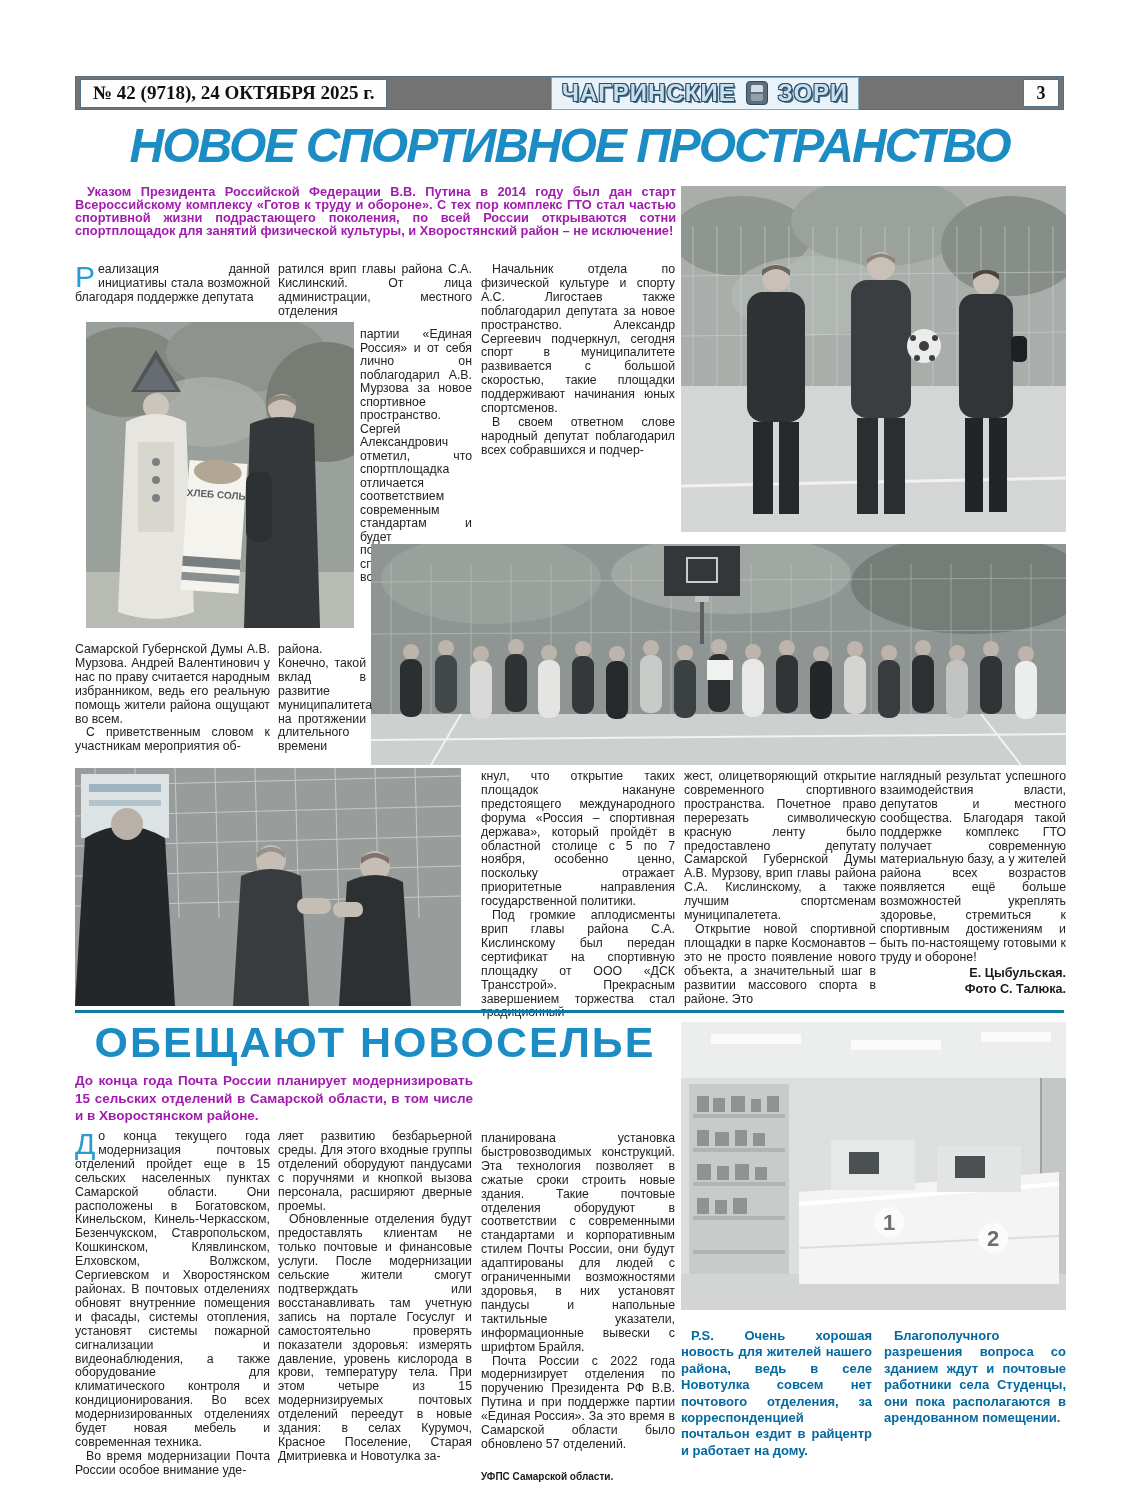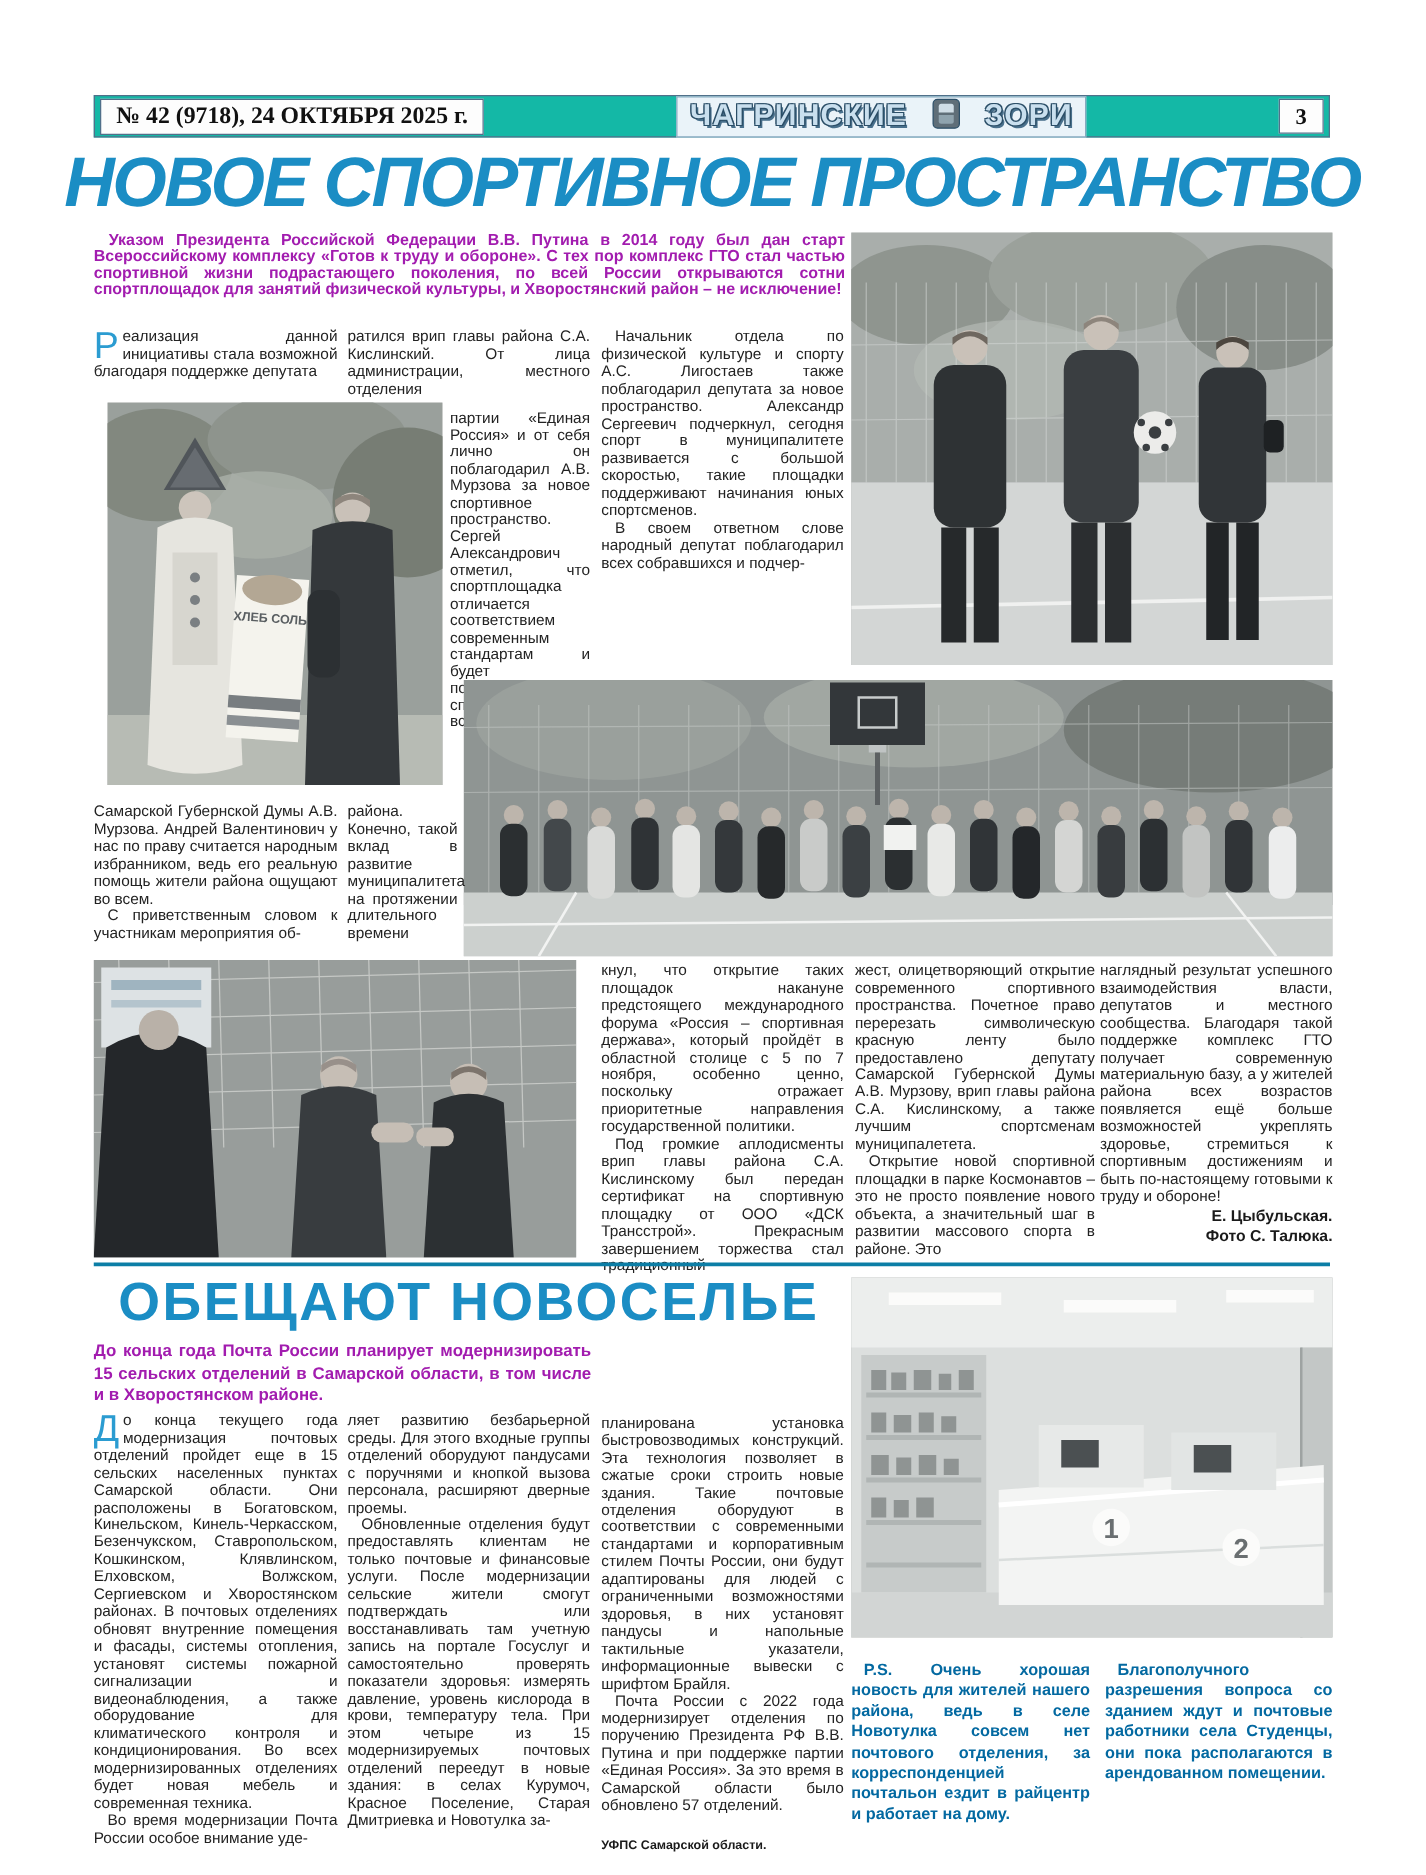--- a/index.html
+++ b/index.html
@@ -8,7 +8,7 @@
   .abs{position:absolute;}
 
   
-  .band{left:75px;top:76px;width:989px;height:34px;background:#14b8a6;border:1px solid #51708a;
+  .band{left:75px;top:76px;width:989px;height:34px;background:#737373;border:1px solid #51708a;
         display:flex;align-items:center;justify-content:space-between;padding:0;box-sizing:border-box;}
   .issue-box{margin-left:4px;background:#fdfdfd;border:1px solid #51708a;padding:2px 12px 3px 12px;
         font-family:"Liberation Serif",serif;font-weight:bold;font-size:19px;color:#111;white-space:nowrap;}

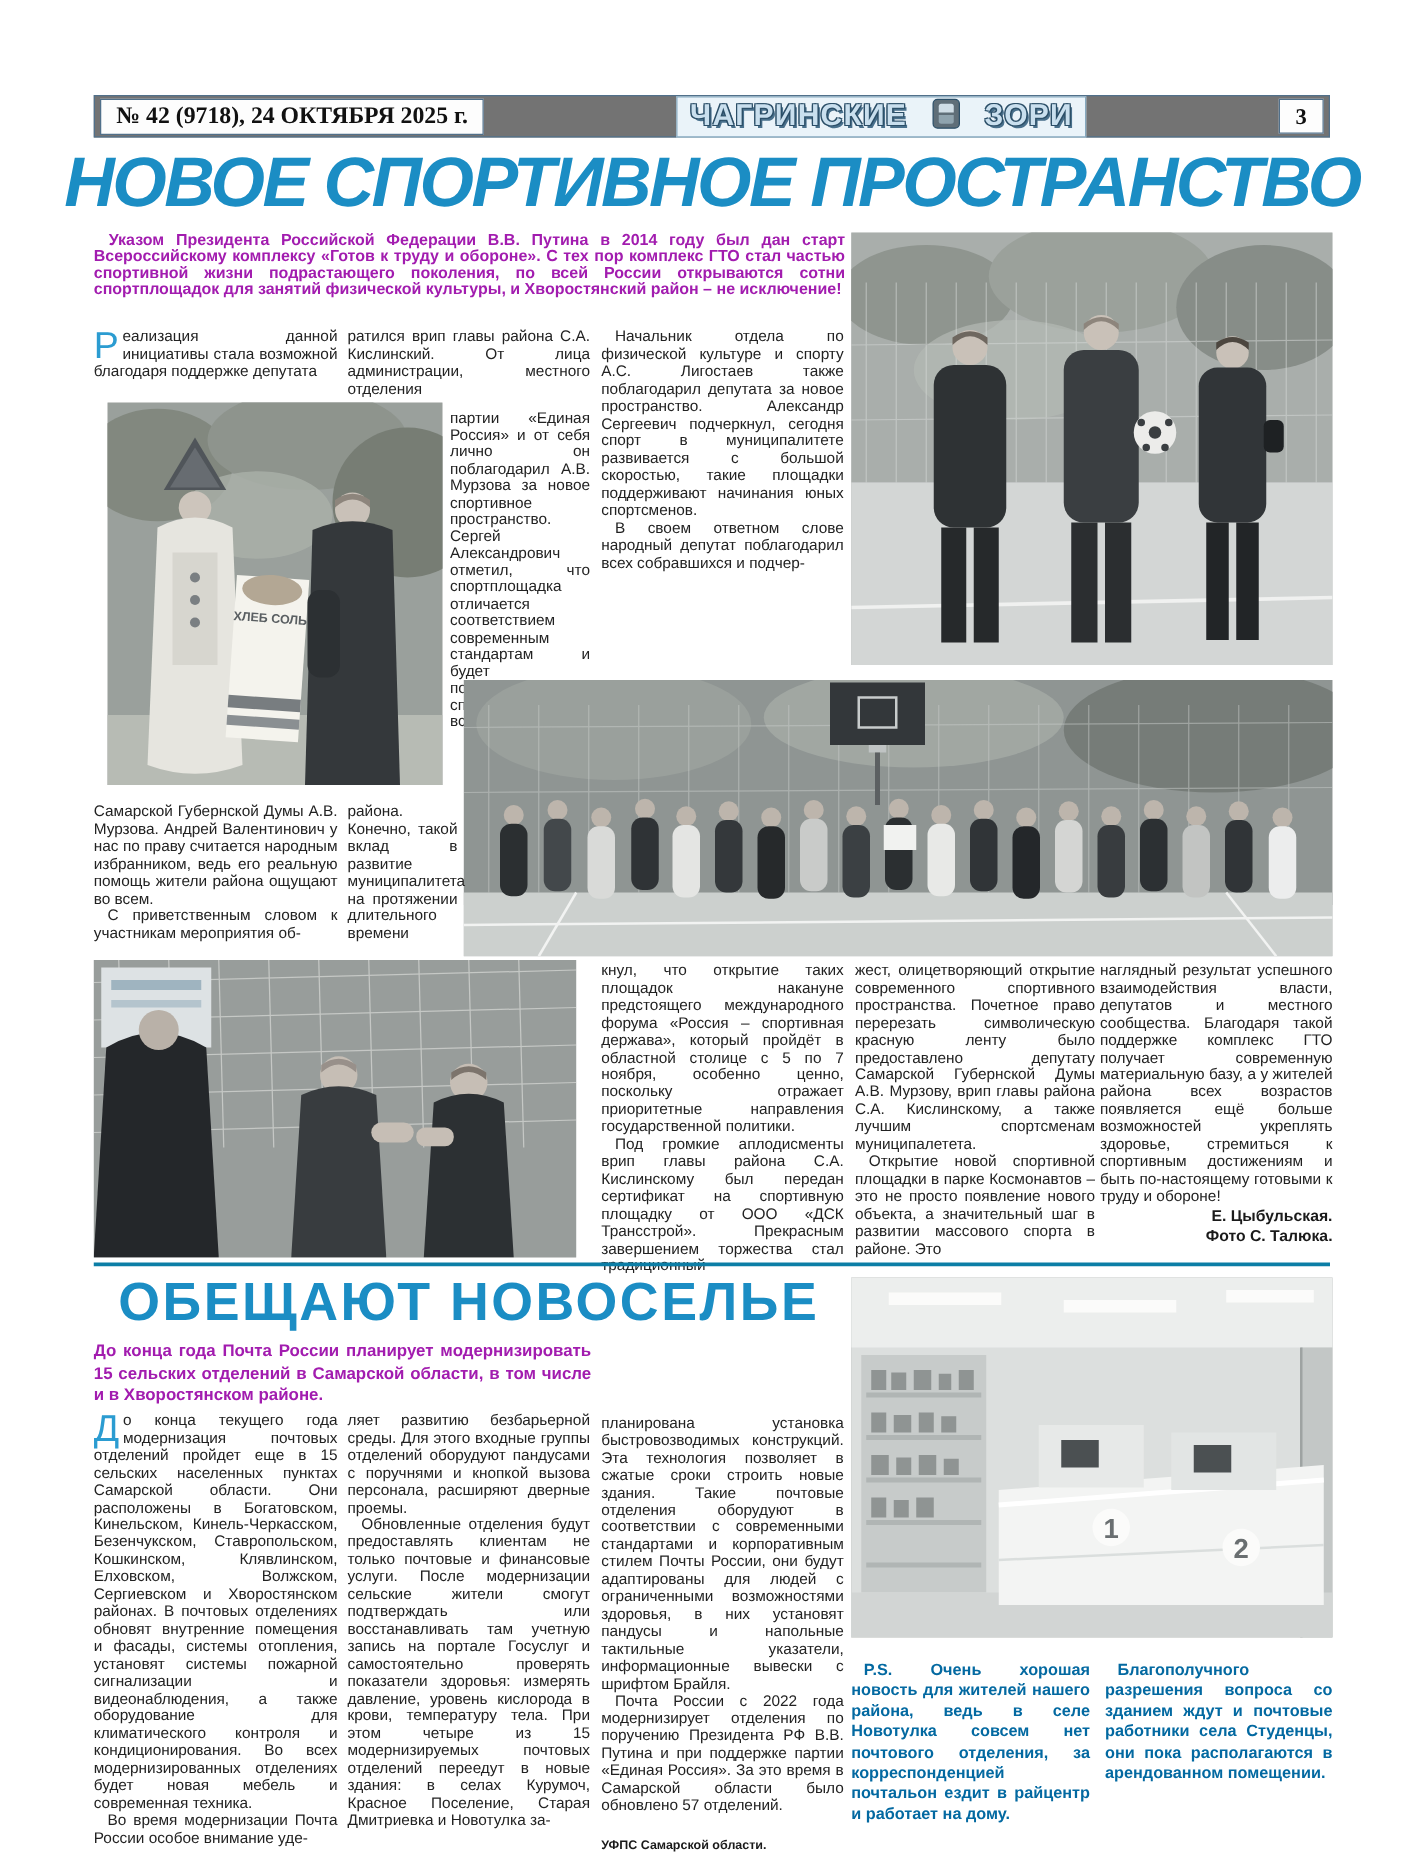--- a/index.html
+++ b/index.html
@@ -12,7 +12,7 @@
         display:flex;align-items:center;justify-content:space-between;padding:0;box-sizing:border-box;}
   .issue-box{margin-left:4px;background:#fdfdfd;border:1px solid #51708a;padding:2px 12px 3px 12px;
         font-family:"Liberation Serif",serif;font-weight:bold;font-size:19px;color:#111;white-space:nowrap;}
-  .masthead{display:flex;gap:20px;background:#eaf3f9;border:1px solid #86a9bf;
+  .masthead{display:flex;align-items:center;gap:10px;background:#eaf3f9;border:1px solid #86a9bf;
         padding:1px 10px 2px 10px;}
   .mast-word{font-weight:bold;font-size:24px;letter-spacing:1px;color:#c9dfee;
         text-shadow:-1px -1px 0 #2c4f68,1px -1px 0 #2c4f68,-1px 1px 0 #2c4f68,1px 1px 0 #2c4f68,2px 2px 0 #49708c;}

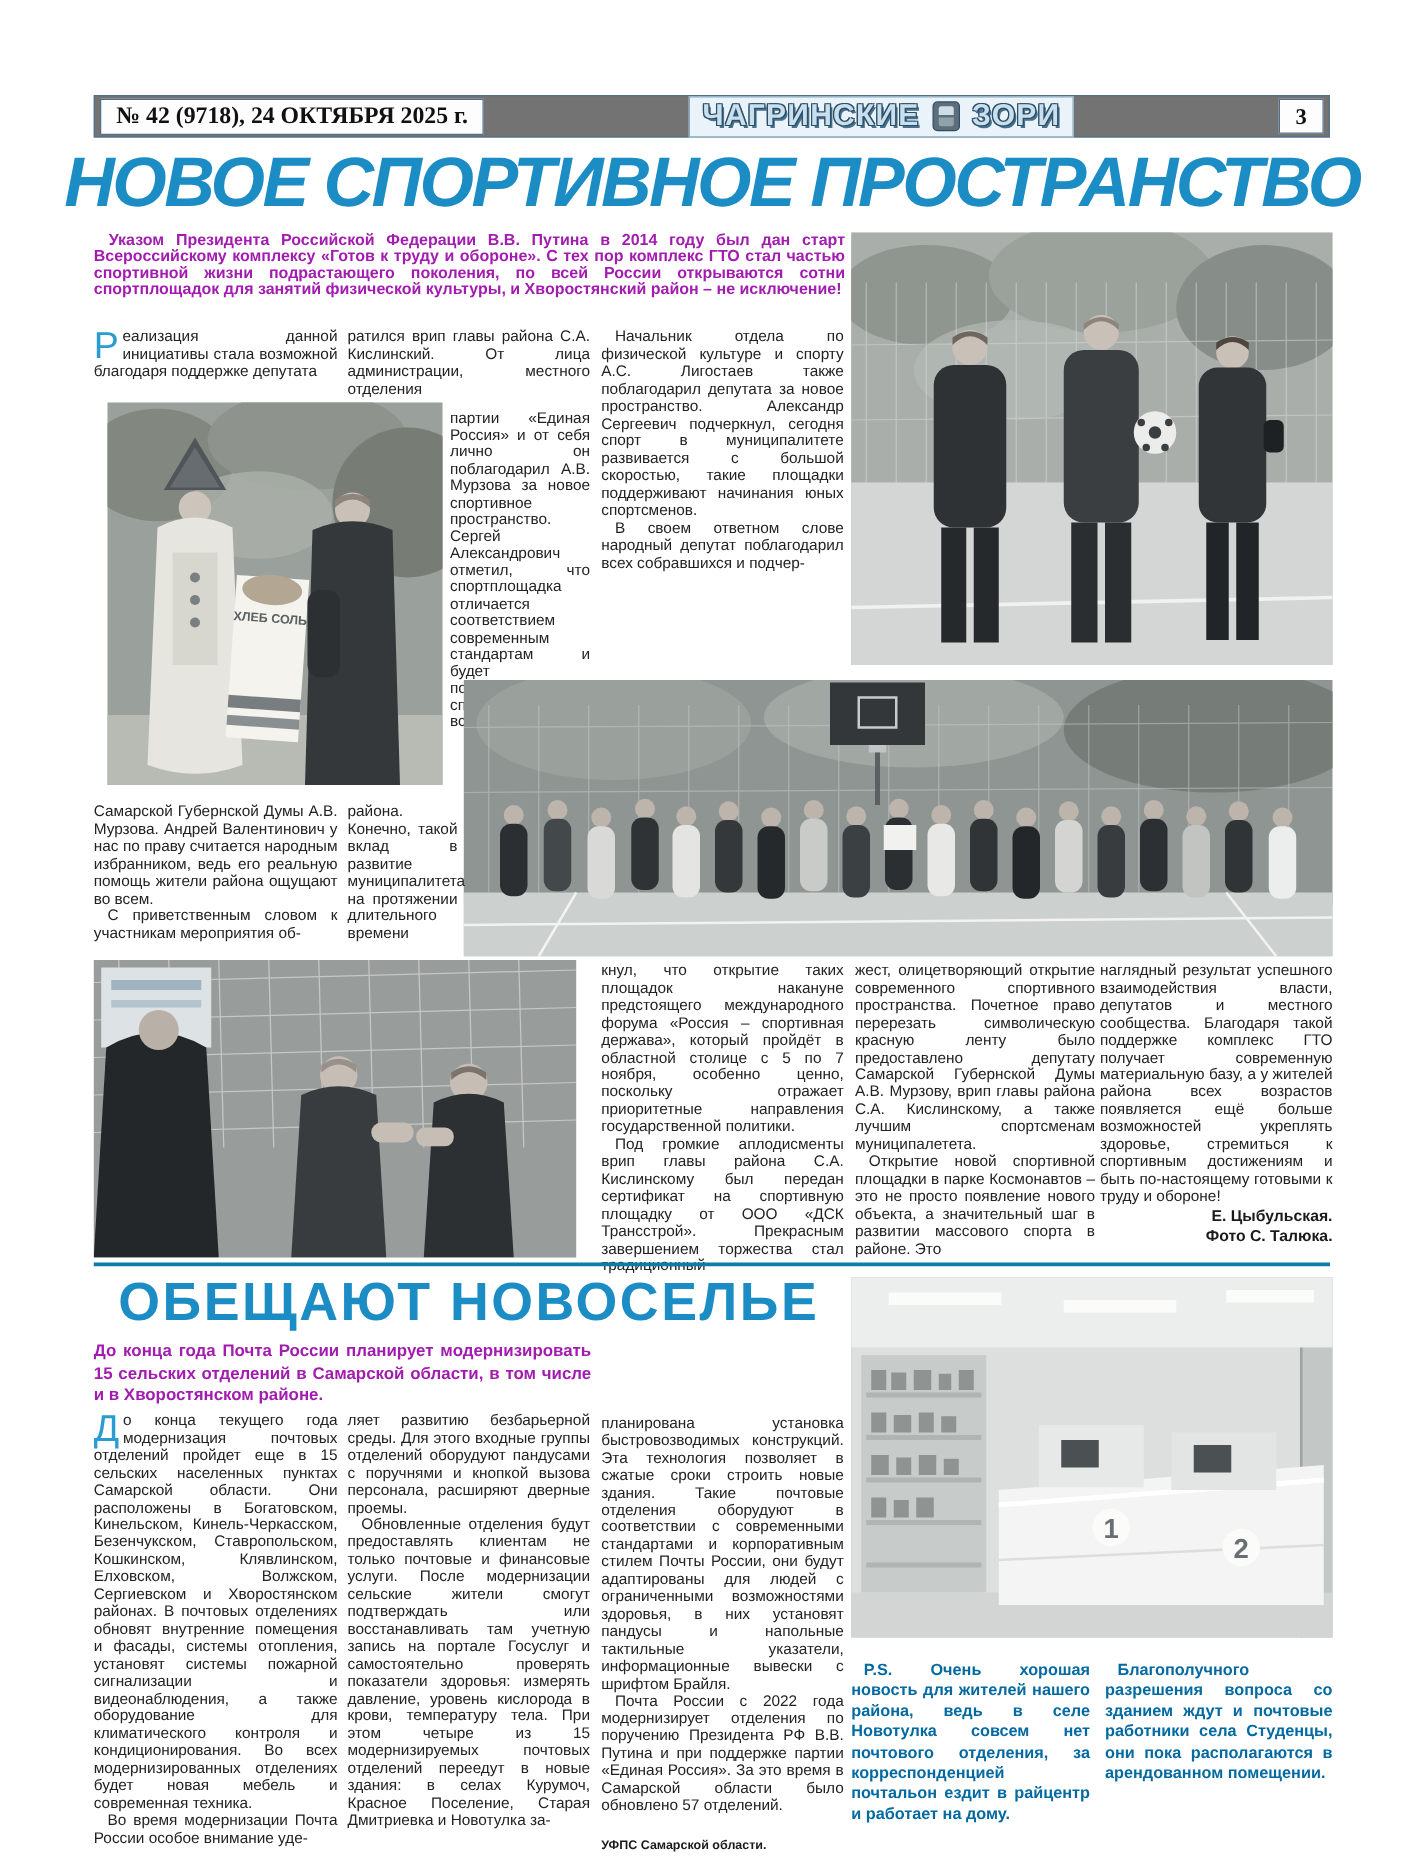--- a/index.html
+++ b/index.html
@@ -25,7 +25,7 @@
 
   
   .headline1{left:75px;top:112px;width:989px;height:66px;display:flex;align-items:center;justify-content:center;
-        font-weight:bold;font-style:italic;font-size:56px;letter-spacing:-2px;color:#1b8dc4;white-space:nowrap;}
+        font-weight:bold;font-style:italic;font-size:48px;letter-spacing:-2px;color:#1b8dc4;white-space:nowrap;}
   .headline2{left:75px;top:1018px;width:600px;height:48px;display:flex;align-items:center;justify-content:center;
         font-weight:bold;font-size:43px;letter-spacing:2px;color:#1b8dc4;white-space:nowrap;}
 

